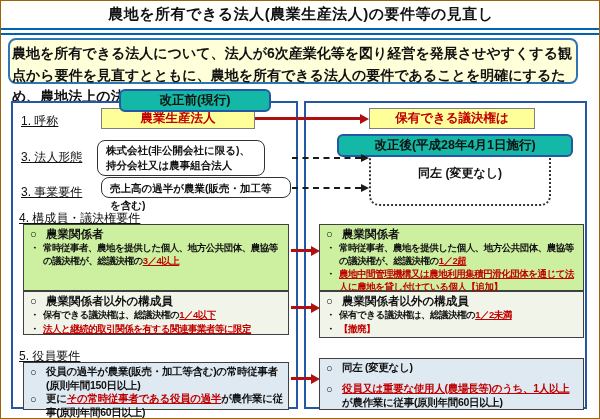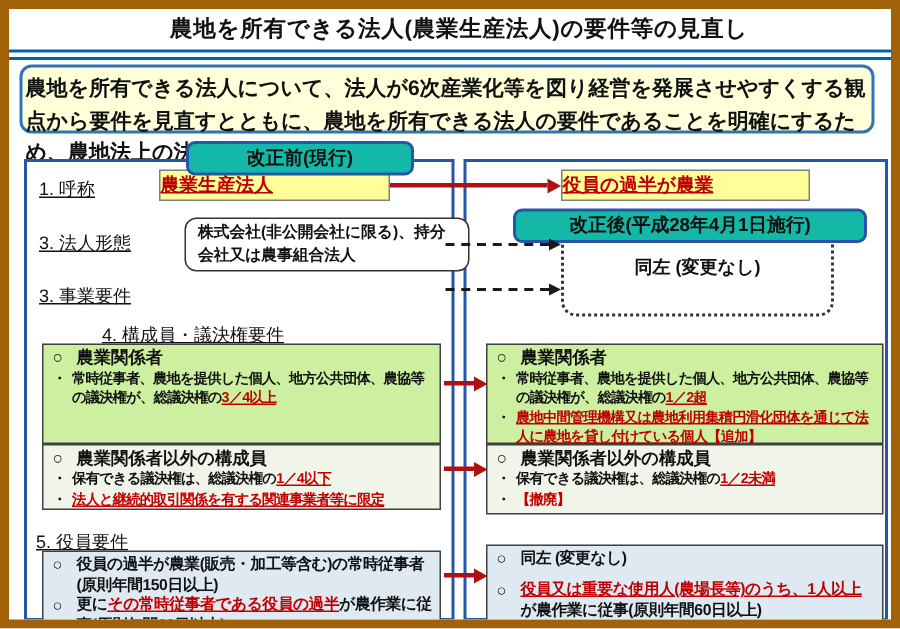--- a/index.html
+++ b/index.html
@@ -6,7 +6,7 @@
   .page{
     position:relative;width:600px;height:419px;background:#ffffff;
     font-family:"Liberation Sans","DejaVu Sans",sans-serif;color:#111;
-    overflow:hidden;border:6px solid #a16207;box-sizing:border-box;
+    overflow:hidden;border:1px solid #a16207;box-sizing:border-box;
   }
   .title{
     position:absolute;top:4px;left:0;width:600px;text-align:center;

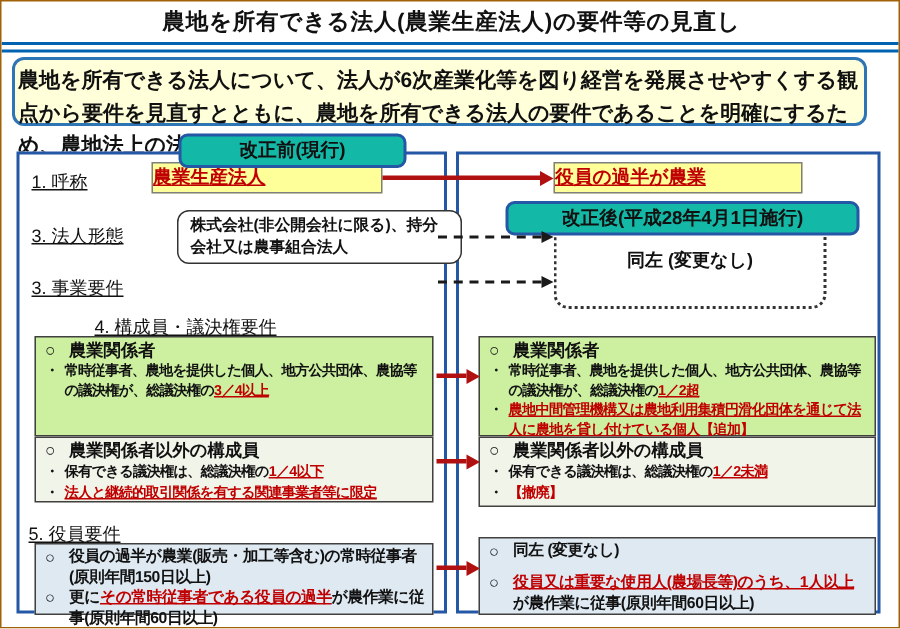--- a/index.html
+++ b/index.html
@@ -41,8 +41,8 @@
   .secnote{position:absolute;font-size:10px;font-weight:bold;white-space:nowrap;}
   .namebox{
     position:absolute;height:19px;background:#ffff99;border:1px solid #7f7f7f;
-    text-align:left;line-height:19px;font-size:12.5px;font-weight:bold;
-    color:#c00000;text-decoration:underline;z-index:3;
+    text-align:center;line-height:19px;font-size:12.5px;font-weight:bold;
+    color:#c00000;z-index:3;
   }
   .roundbox{
     position:absolute;background:#fff;border:1.5px solid #333;border-radius:8px;

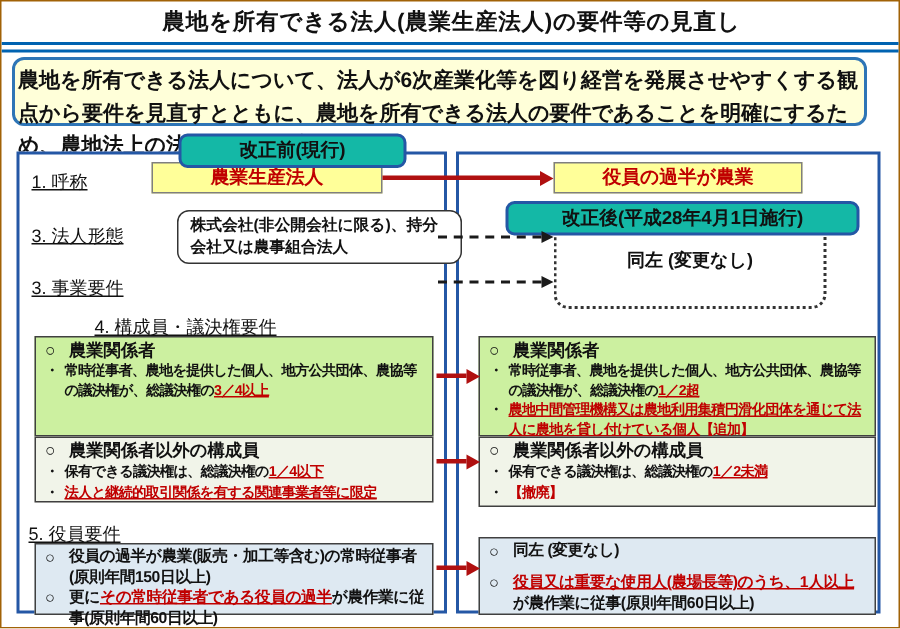--- a/index.html
+++ b/index.html
@@ -105,7 +105,7 @@
 
   <div class="seclabel" style="left:20px;top:112px;">1. 呼称</div>
   <div class="namebox" style="left:100px;top:107px;width:152px;">農業生産法人</div>
-  <div class="namebox" style="left:368px;top:107px;width:164px;">役員の過半が農業</div>
+  <div class="namebox" style="left:368px;top:107px;width:164px;">保有できる議決権は</div>
   <div class="arrow red-a" style="left:254px;top:116px;width:105px;"></div>
 
   <div class="seclabel" style="left:20px;top:148px;">3. 法人形態</div>

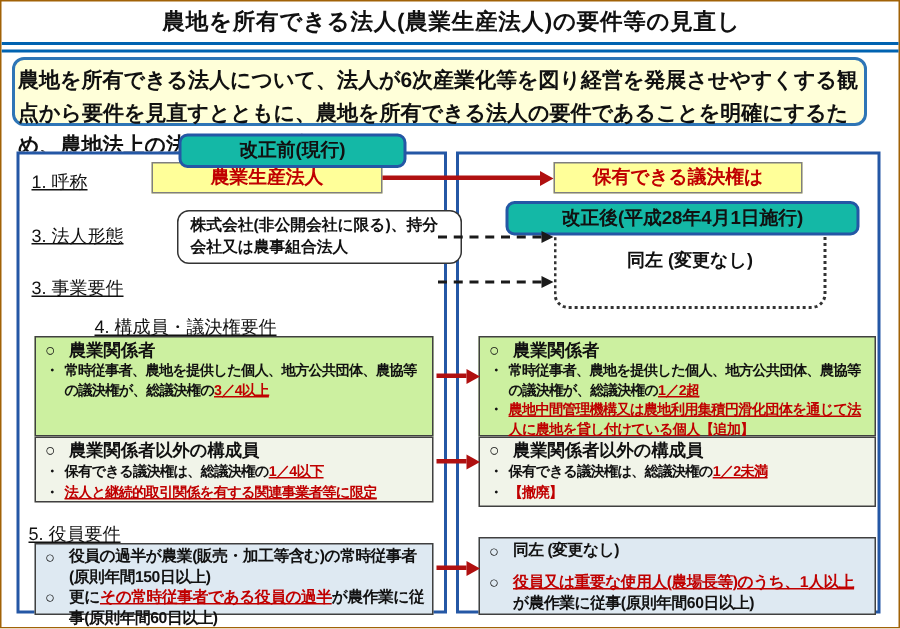--- a/index.html
+++ b/index.html
@@ -109,7 +109,7 @@
   <div class="arrow red-a" style="left:254px;top:116px;width:105px;"></div>
 
   <div class="seclabel" style="left:20px;top:148px;">3. 法人形態</div>
-  <div class="roundbox" style="left:117px;top:139px;width:190px;height:36px;">
+  <div class="roundbox" style="left:96px;top:139px;width:168px;height:36px;">
     <span>株式会社(非公開会社に限る)、持分会社又は農事組合法人</span>
   </div>
   <div class="arrow dash-a" style="left:291px;top:156px;width:69px;"></div>

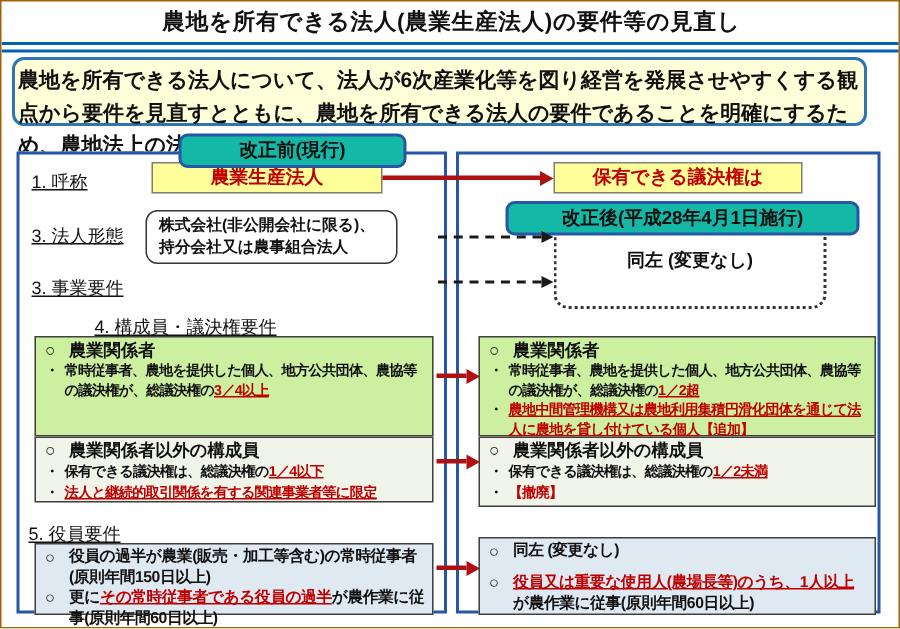--- a/index.html
+++ b/index.html
@@ -115,6 +115,9 @@
   <div class="arrow dash-a" style="left:291px;top:156px;width:69px;"></div>
 
   <div class="seclabel" style="left:20px;top:183px;">3. 事業要件</div>
+  <div class="roundbox" style="left:100px;top:176px;width:190px;height:21px;line-height:17px;">
+    <span>売上高の過半が農業(販売・加工等を含む)</span>
+  </div>
   <div class="arrow dash-a" style="left:291px;top:186px;width:69px;"></div>
 
   <div class="dottedbox">

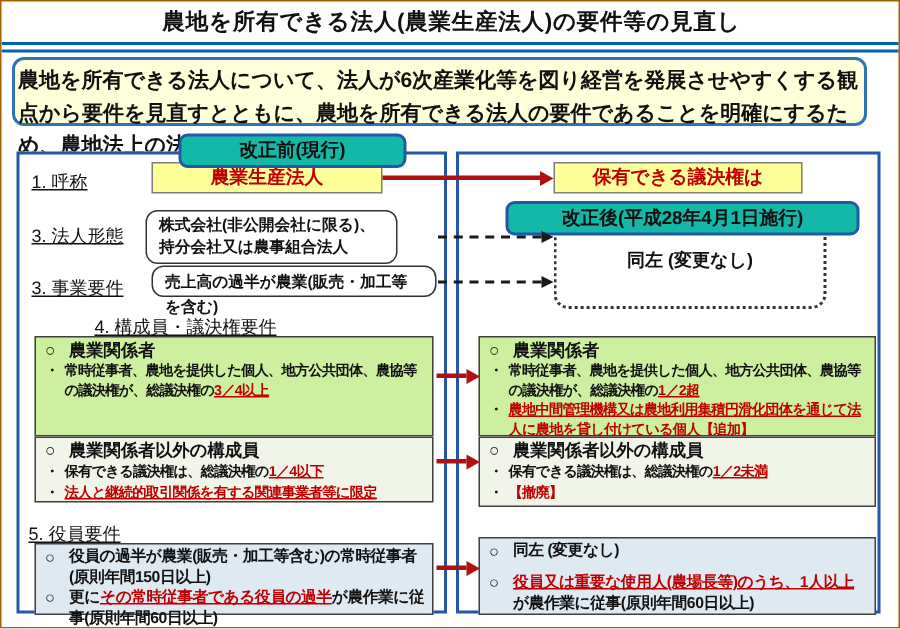--- a/index.html
+++ b/index.html
@@ -124,7 +124,7 @@
     <span>同左 (変更なし)</span>
   </div>
 
-  <div class="seclabel" style="left:18px;top:209px;margin-left:44px;">4. 構成員・議決権要件</div>
+  <div class="seclabel" style="left:18px;top:209px;">4. 構成員・議決権要件</div>
   <div class="secnote" style="left:138px;top:228px;">※構成員:株主、社員、組合員</div>
 
   <div class="panel green" style="left:22px;top:223px;width:266px;height:67px;">

